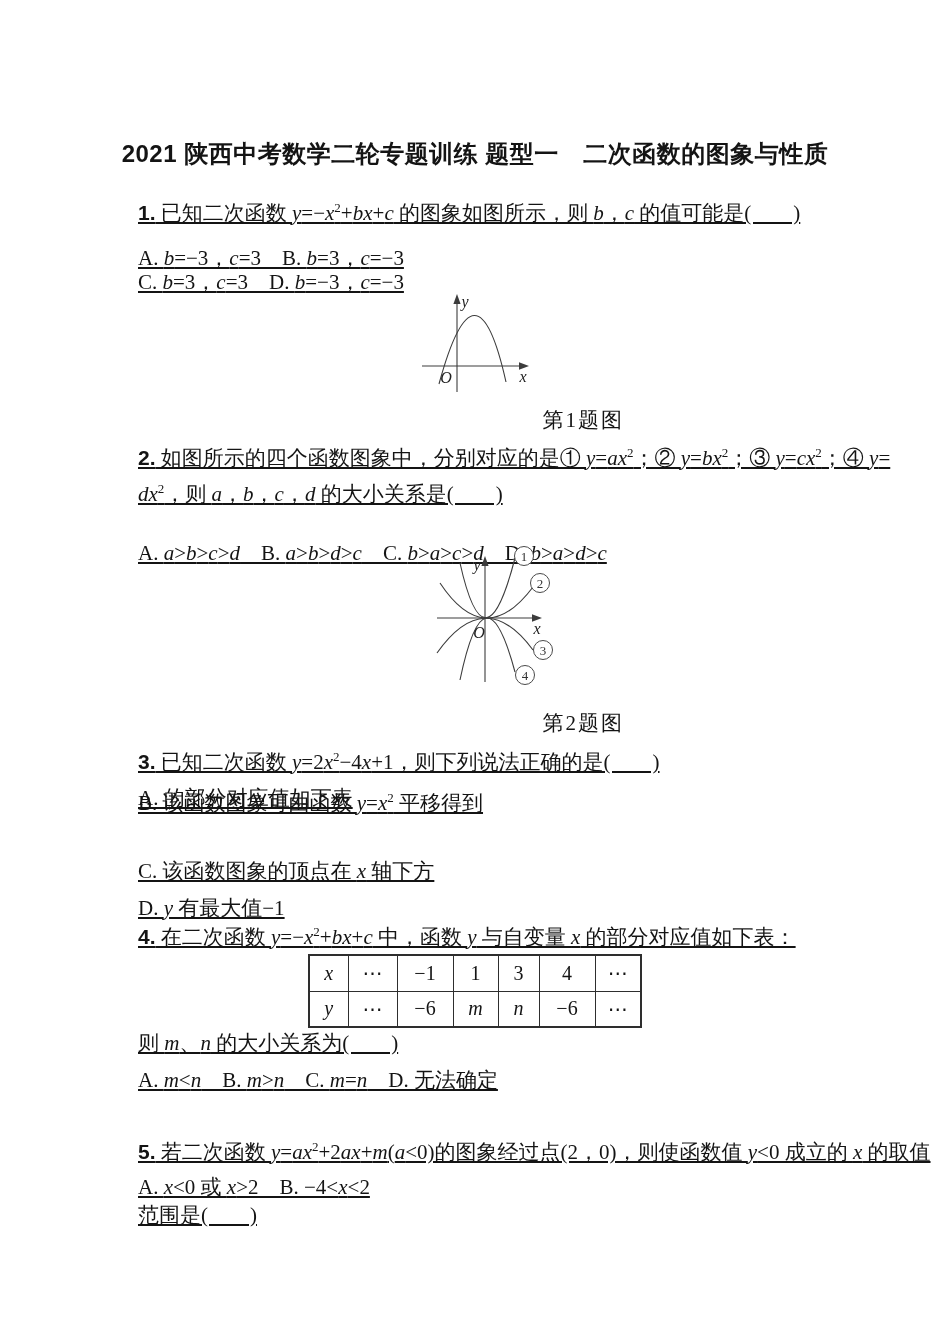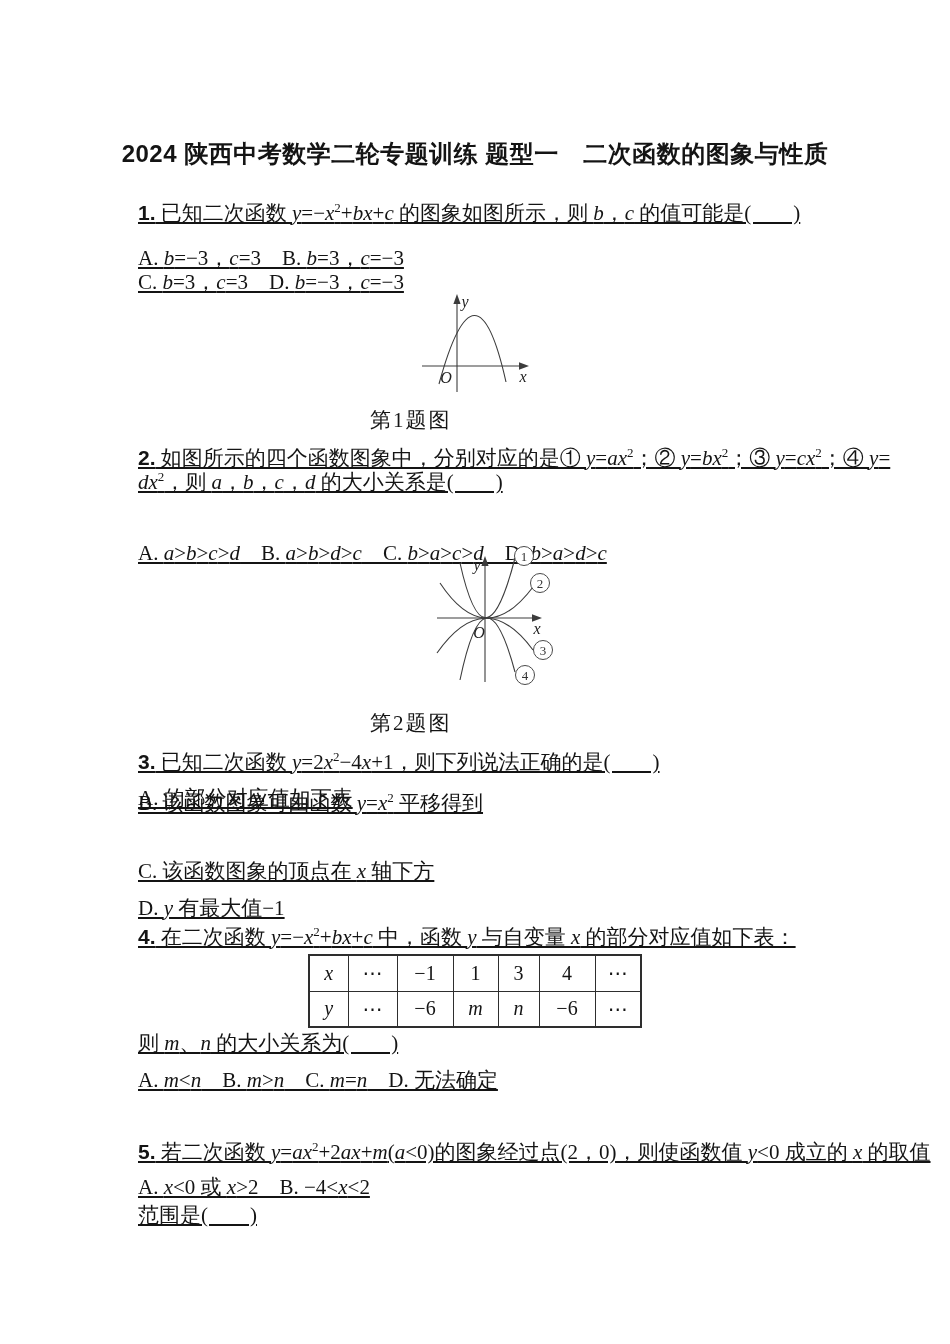--- a/index.html
+++ b/index.html
@@ -56,7 +56,7 @@
 
 <div>
 
-  <h1 id="title">2024 陕西中考数学二轮专题训练 题型一　二次函数的图象与性质</h1>
+  <h1 id="title">2021 陕西中考数学二轮专题训练 题型一　二次函数的图象与性质</h1>
 
   <div class="line" style="top:200px"><b class="qn">1.</b> 已知二次函数 <i>y</i>=−<i>x</i><sup>2</sup>+<i>bx</i>+<i>c</i> 的图象如图所示，则 <i>b</i>，<i>c</i> 的值可能是(　　)</div>
   <div class="line" style="top:246px">A. <i>b</i>=−3，<i>c</i>=3　B. <i>b</i>=3，<i>c</i>=−3</div>

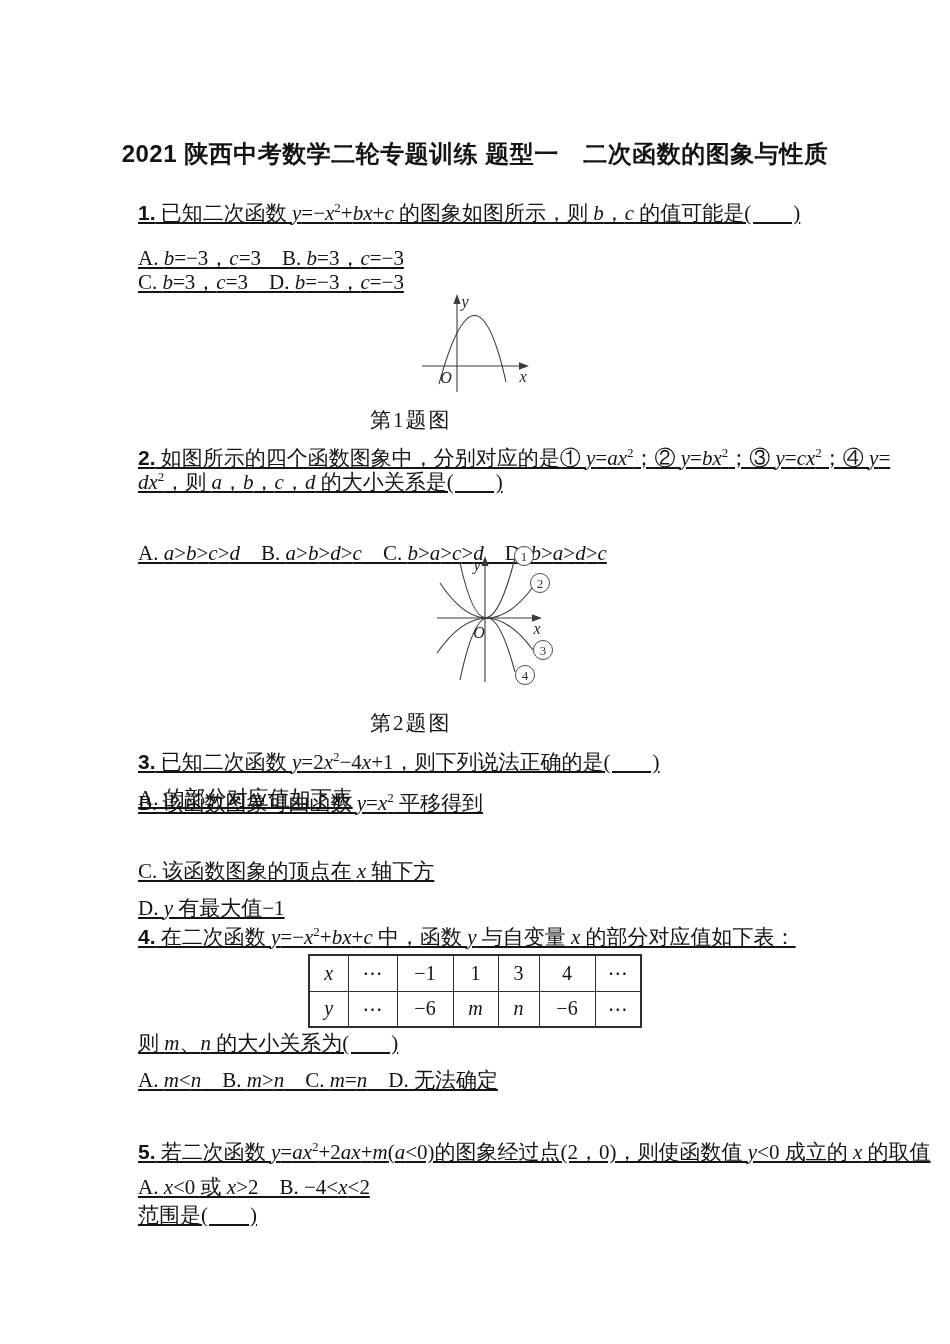--- a/index.html
+++ b/index.html
@@ -24,7 +24,7 @@
   .qn { font-family:"Liberation Sans","DejaVu Sans",sans-serif; font-weight:700; }
   sup { font-size:13px; line-height:0; }
   .caption {
-    position:absolute; left:370px; width:220px; text-align:left;
+    position:absolute; left:404px; width:220px; text-align:right;
     font-size:21px; letter-spacing:2px;
   }
   .fig { position:absolute; }

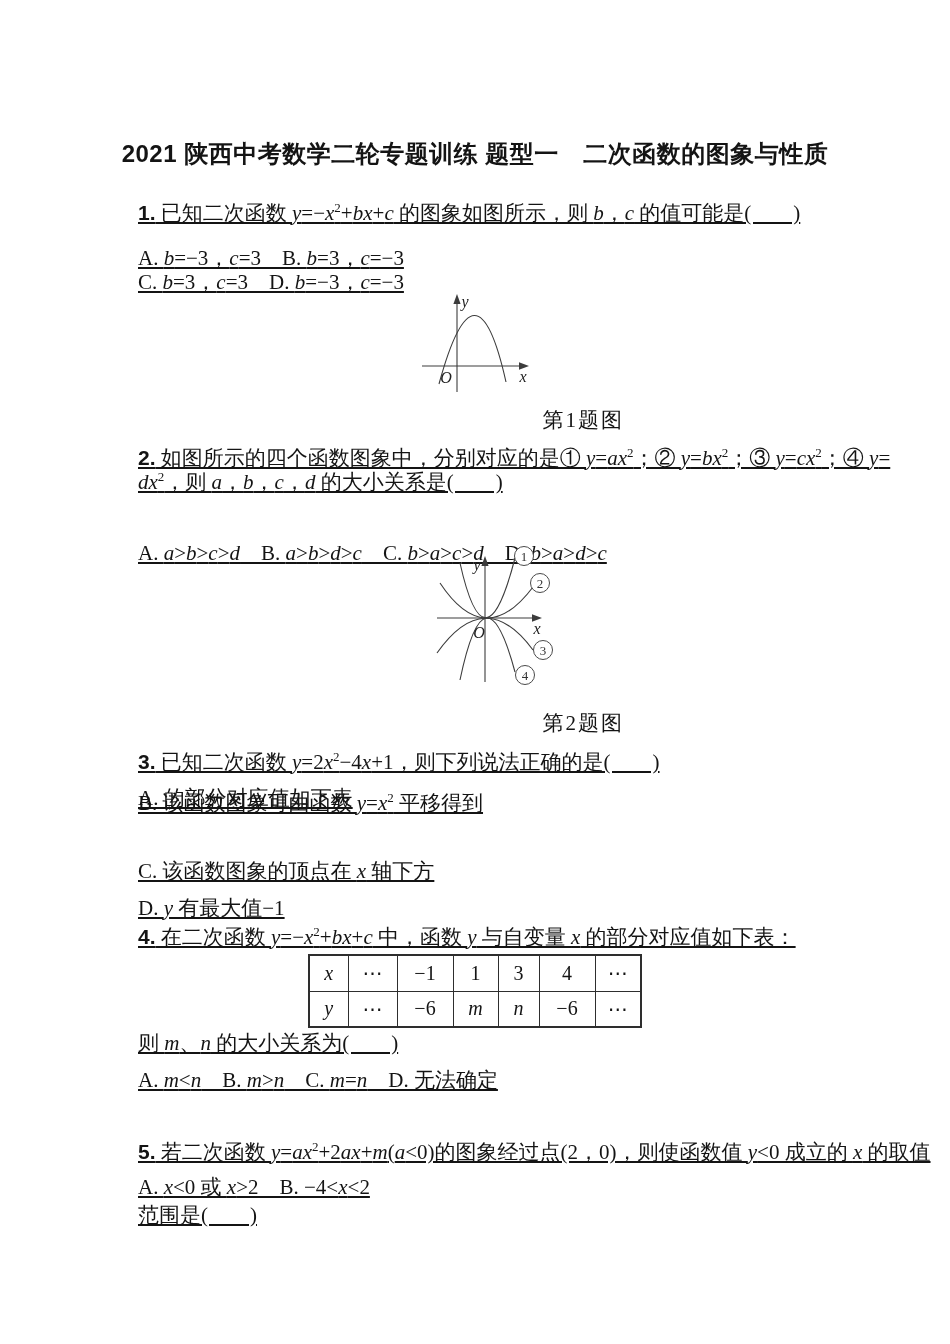--- a/index.html
+++ b/index.html
@@ -75,7 +75,7 @@
   <div class="caption" style="top:406px">第1题图</div>
 
   <div class="line" style="top:445px"><b class="qn">2.</b> 如图所示的四个函数图象中，分别对应的是① <i>y</i>=<i>ax</i><sup>2</sup>；② <i>y</i>=<i>bx</i><sup>2</sup>；③ <i>y</i>=<i>cx</i><sup>2</sup>；④ <i>y</i>=</div>
-  <div class="line" style="top:470px"><i>dx</i><sup>2</sup>，则 <i>a</i>，<i>b</i>，<i>c</i>，<i>d</i> 的大小关系是(　　)</div>
+  <div class="line" style="top:482px"><i>dx</i><sup>2</sup>，则 <i>a</i>，<i>b</i>，<i>c</i>，<i>d</i> 的大小关系是(　　)</div>
   <div class="line" style="top:541px">A. <i>a</i>&gt;<i>b</i>&gt;<i>c</i>&gt;<i>d</i>　B. <i>a</i>&gt;<i>b</i>&gt;<i>d</i>&gt;<i>c</i>　C. <i>b</i>&gt;<i>a</i>&gt;<i>c</i>&gt;<i>d</i>　D. <i>b</i>&gt;<i>a</i>&gt;<i>d</i>&gt;<i>c</i></div>
 
   <svg class="fig" style="left:413px; top:543px" width="190" height="155" viewBox="0 0 190 155">

